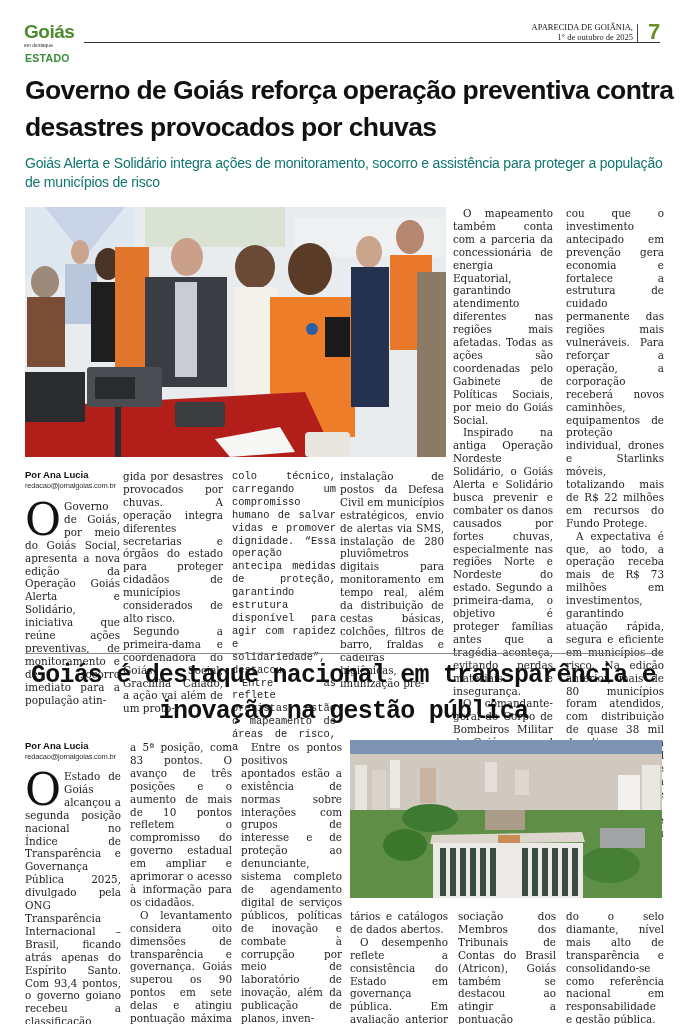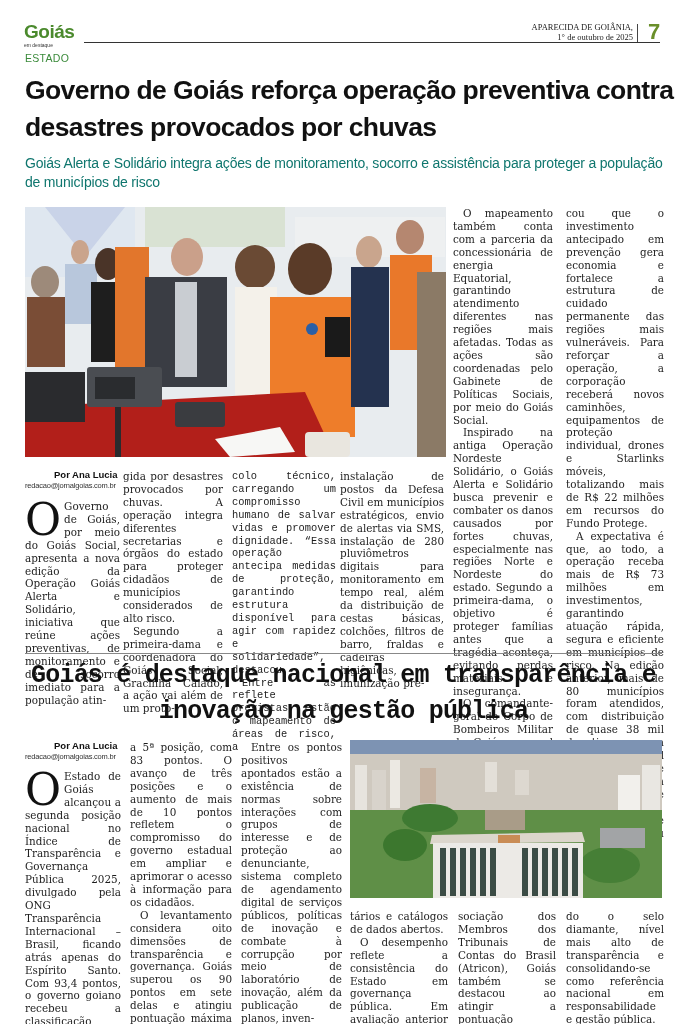--- a/index.html
+++ b/index.html
@@ -12,7 +12,7 @@
   .hdr-place{right:54px;top:22px;text-align:right;font-family:Liberation Serif, serif;font-size:8.5px;line-height:10px;color:#222;}
   .hdr-sep{left:637px;top:24px;width:1px;height:18px;background:#444;}
   .hdr-page{left:648px;top:20px;font-family:"Liberation Sans",sans-serif;font-weight:bold;font-size:22px;color:#6a8f2a;line-height:24px;}
-  .section{left:25px;top:52px;font-family:"Liberation Sans",sans-serif;font-weight:normal;font-size:10.5px;color:#3a8a3a;letter-spacing:0.3px;}
+  .section{left:25px;top:52px;font-family:"Liberation Sans",sans-serif;font-weight:bold;font-size:10.5px;color:#3a8a3a;letter-spacing:0.3px;}
   .h1{left:25px;top:72px;width:650px;font-family:"Liberation Sans",sans-serif;font-weight:bold;font-size:26.5px;line-height:37px;color:#111;letter-spacing:-0.6px;}
   .sub{left:25px;top:154px;width:650px;font-family:"Liberation Sans",sans-serif;font-size:14px;line-height:19px;color:#0f766e;letter-spacing:-0.2px;}
   .photo1{left:25px;top:207px;width:421px;height:250px;overflow:hidden;background:linear-gradient(180deg,#e9eef2 0%,#dfe3e6 30%,#c9b8a6 55%,#7a2a22 80%,#b3261e 100%);}

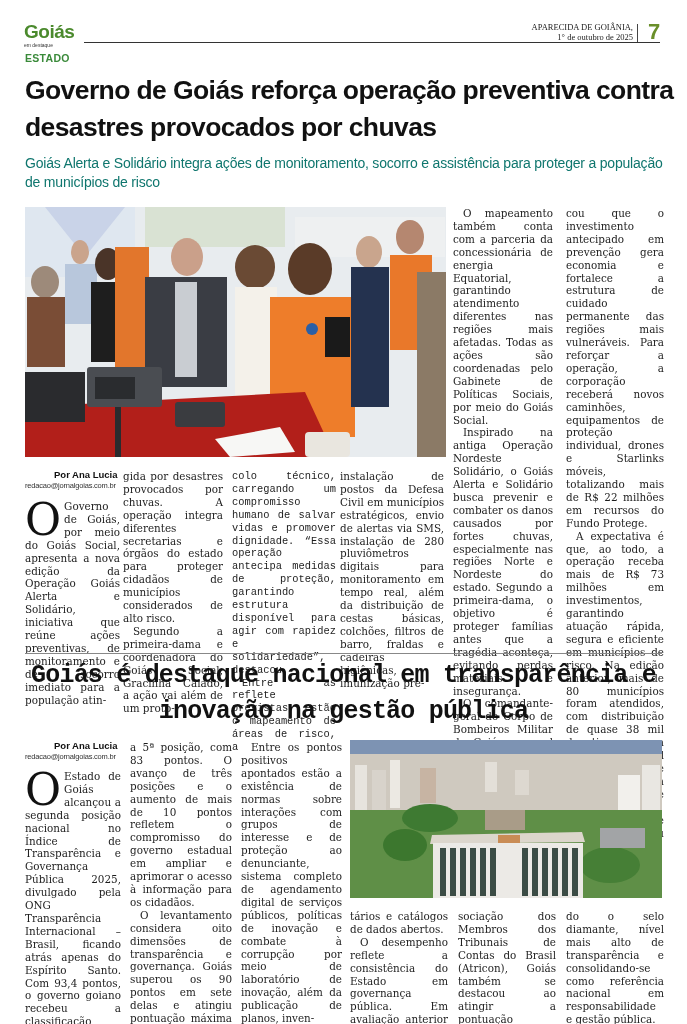--- a/index.html
+++ b/index.html
@@ -21,7 +21,7 @@
   .col p{margin:0;text-indent:0;}
   .col p.ind{text-indent:10px;}
   .byline{position:absolute;font-family:"Liberation Sans",sans-serif;}
-  .byline .name{font-weight:bold;font-size:9.5px;display:block;line-height:12px;color:#111;margin-left:29px;}
+  .byline .name{font-weight:bold;font-size:9.5px;display:block;line-height:12px;color:#111;}
   .byline .mail{font-size:7.5px;display:block;line-height:10px;color:#333;letter-spacing:-0.2px;}
   .dropcap{float:left;font-family:"DejaVu Serif",serif;font-size:44px;line-height:36px;margin:2px 3px 0 0;color:#111;}
   .div-rule{left:25px;top:653px;width:637px;height:1px;background:#888;}

